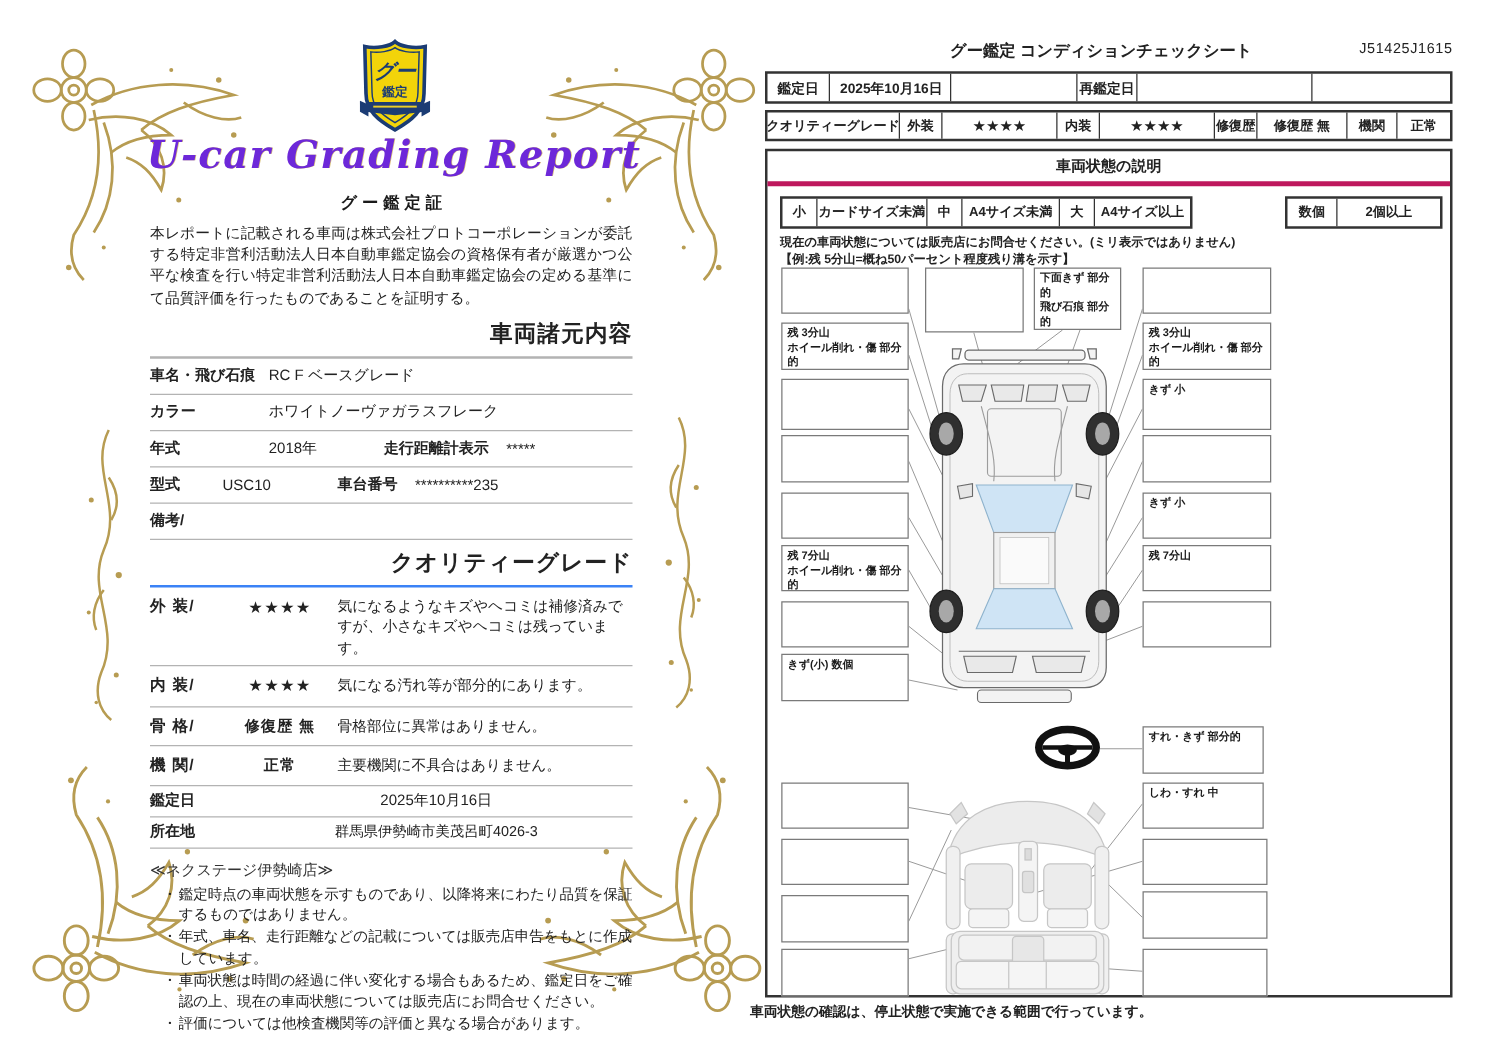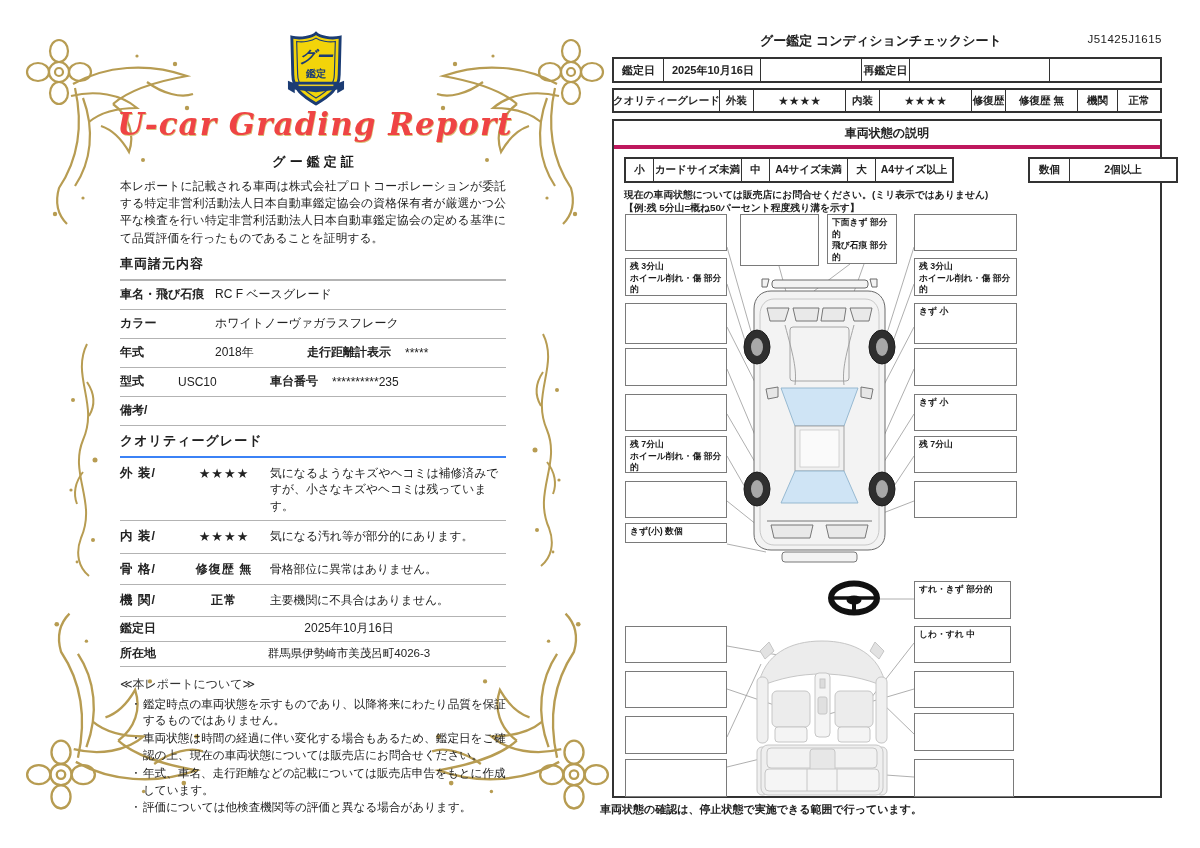--- a/index.html
+++ b/index.html
@@ -13,7 +13,7 @@
   .badge{position:absolute;left:252px;top:10px;width:58px;height:82px}
   .lp-title{position:absolute;top:86px;left:0;width:100%;text-align:center;
             font-family:"DejaVu Serif","Liberation Serif",serif;font-style:italic;font-weight:bold;
-            font-size:31px;color:#ef4444;letter-spacing:1px;text-shadow:0.6px 0.6px 0 #d9c27a}
+            font-size:31px;color:#6d28d9;letter-spacing:1px;text-shadow:0.6px 0.6px 0 #d9c27a}
   .lp-cert{position:absolute;top:133px;left:0;width:100%;text-align:center;
            font-size:13px;font-weight:bold;letter-spacing:4px;color:#1a1a1a}
   .lp-content{position:absolute;left:85px;top:158px;width:386px}

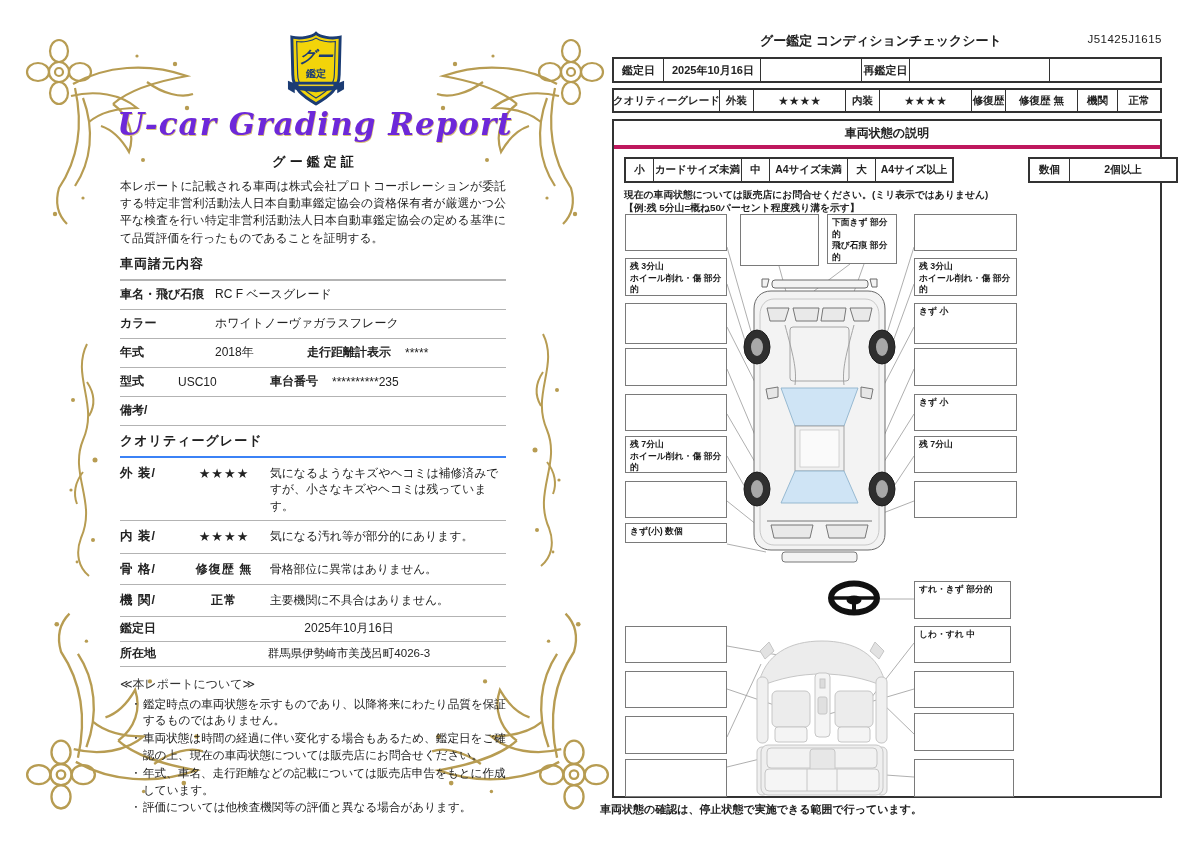--- a/index.html
+++ b/index.html
@@ -63,7 +63,7 @@
               font-size:10.5px;box-sizing:border-box;white-space:nowrap;overflow:hidden}
   .legend>div:last-child{border-right:none}
   #legendSize{left:10px;top:8px;width:330px}
-  #legendCount{left:414px;top:8px;width:150px}
+  #legendCount{left:414px;top:8px;width:126px}
   .tire-notes{position:absolute;left:10px;top:39px;font-size:9.8px;line-height:1.35;font-weight:bold}
   .callout{position:absolute;border:1px solid #7a7a7a;background:#fff;box-sizing:border-box;
            font-size:8.8px;font-weight:bold;line-height:1.32;padding:2px 4px;

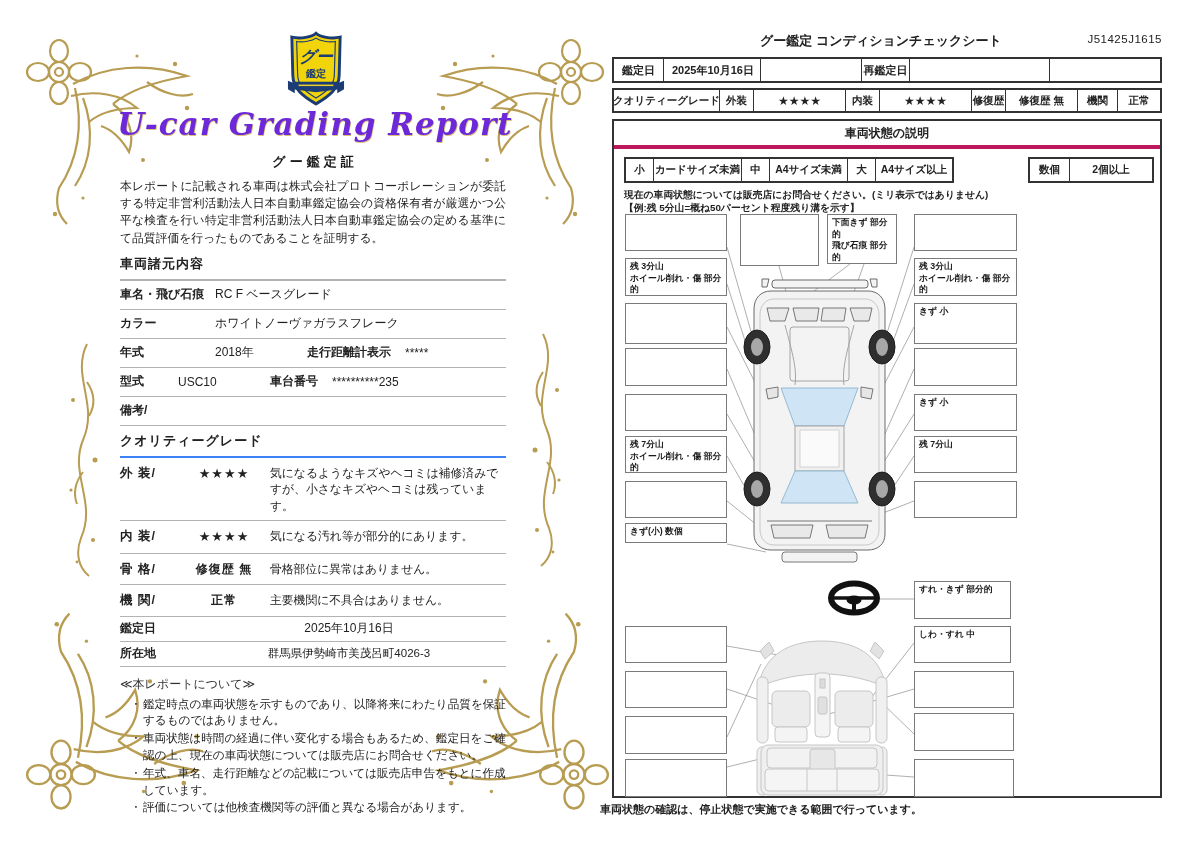--- a/index.html
+++ b/index.html
@@ -18,7 +18,7 @@
            font-size:13px;font-weight:bold;letter-spacing:4px;color:#1a1a1a}
   .lp-content{position:absolute;left:85px;top:158px;width:386px}
   .intro{font-size:11.8px;line-height:1.46;text-align:justify;margin:0 0 8px 0}
-  .sec-title{text-align:left;font-size:13px;font-weight:bold;margin:6px 0 6px;letter-spacing:1px}
+  .sec-title{text-align:right;font-size:18px;font-weight:bold;margin:6px 0 6px;letter-spacing:1px}
   .spec{border-top:2px solid #b3b3b3}
   .srow{display:flex;align-items:center;min-height:24px;border-bottom:1.5px solid #b3b3b3;
         font-size:12px;padding:2px 0}

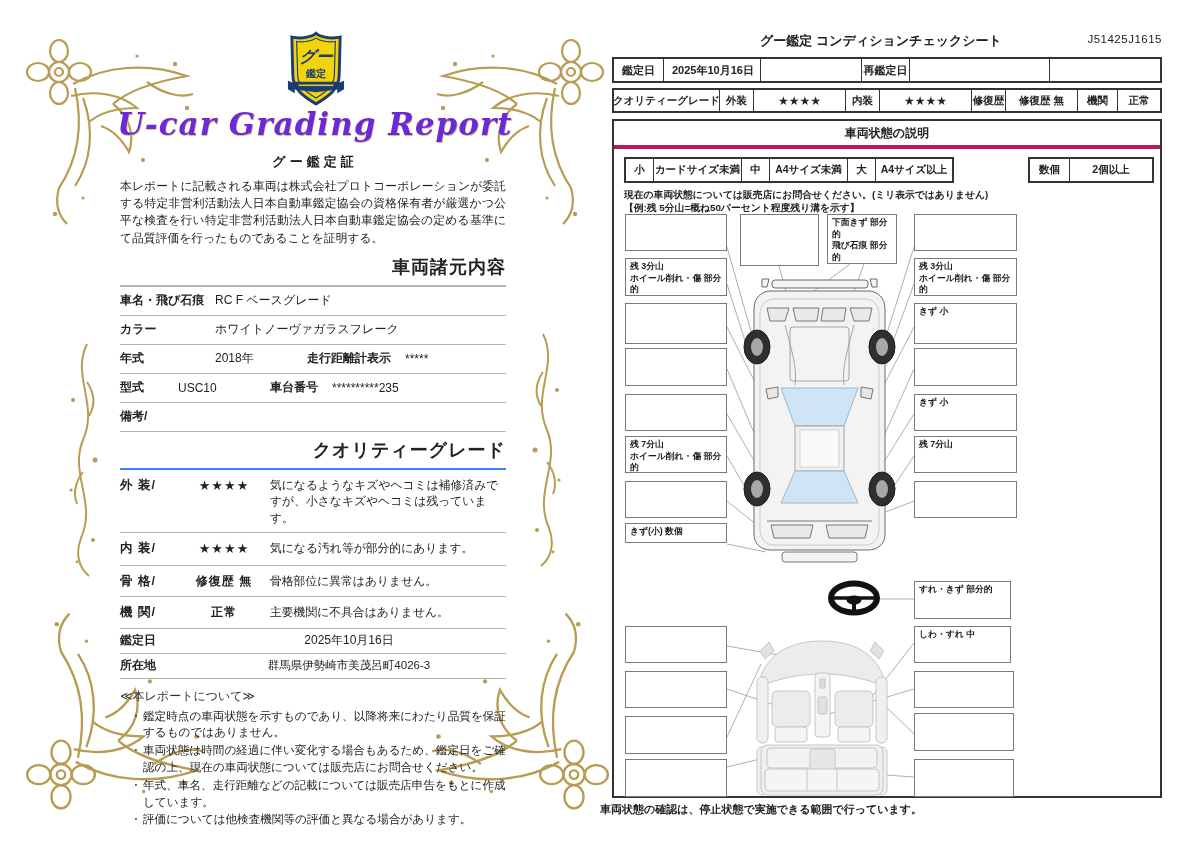--- a/index.html
+++ b/index.html
@@ -402,7 +402,7 @@
       <div class="callout" style="left:11px;top:287px;width:102px;height:37px">残 7分山
 ホイール削れ・傷 部分的</div>
       <div class="callout" style="left:11px;top:332px;width:102px;height:37px"></div>
-      <div class="callout" style="left:11px;top:374px;width:102px;height:20px">きず(小) 数個</div>
+      <div class="callout" style="left:11px;top:374px;width:102px;height:38px">きず(小) 数個</div>
 
       <div class="callout" style="left:300px;top:65px;width:103px;height:37px"></div>
       <div class="callout" style="left:300px;top:109px;width:103px;height:38px">残 3分山

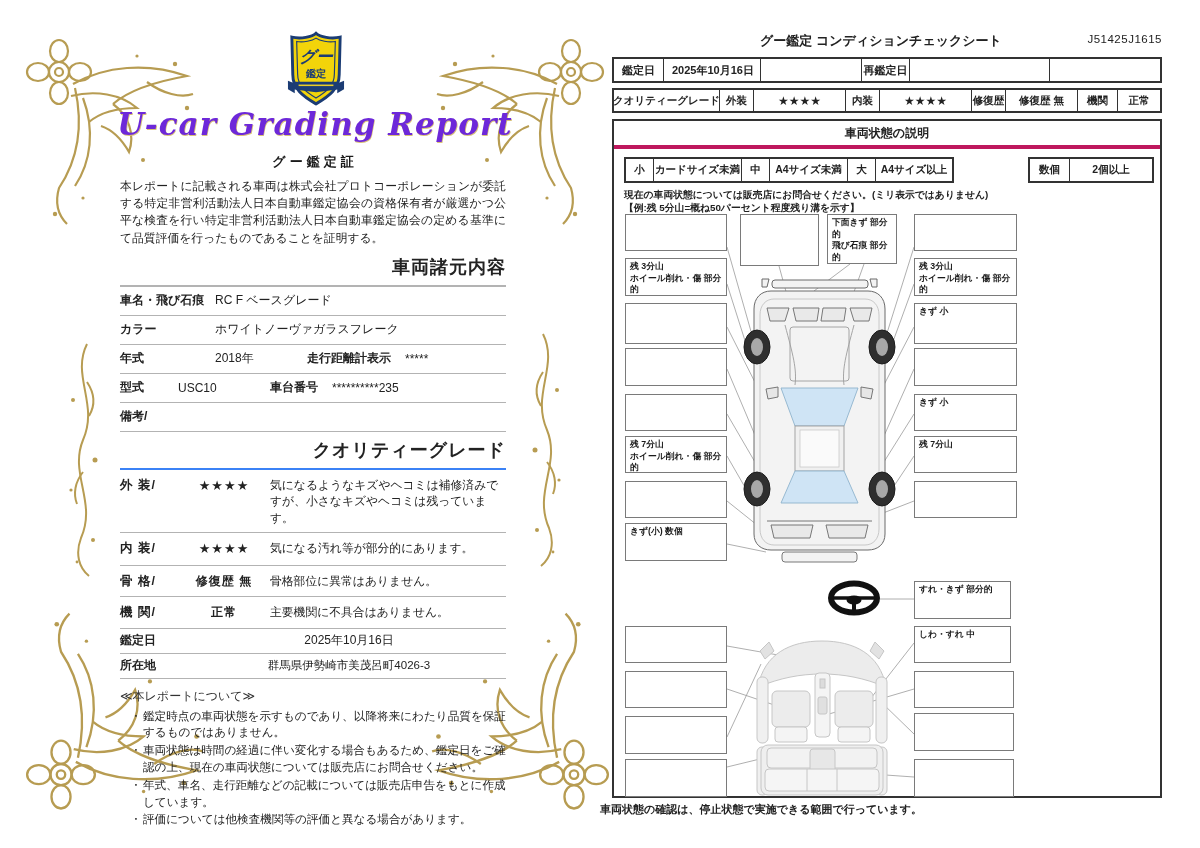--- a/index.html
+++ b/index.html
@@ -220,7 +220,7 @@
       </div>
     </div>
 
-    <div class="about-title">≪本レポートについて≫</div>
+    <div class="about-title">≪ネクステージ伊勢崎店≫</div>
     <ul class="about">
       <li>鑑定時点の車両状態を示すものであり、以降将来にわたり品質を保証するものではありません。</li>
       <li>車両状態は時間の経過に伴い変化する場合もあるため、鑑定日をご確認の上、現在の車両状態については販売店にお問合せください。</li>

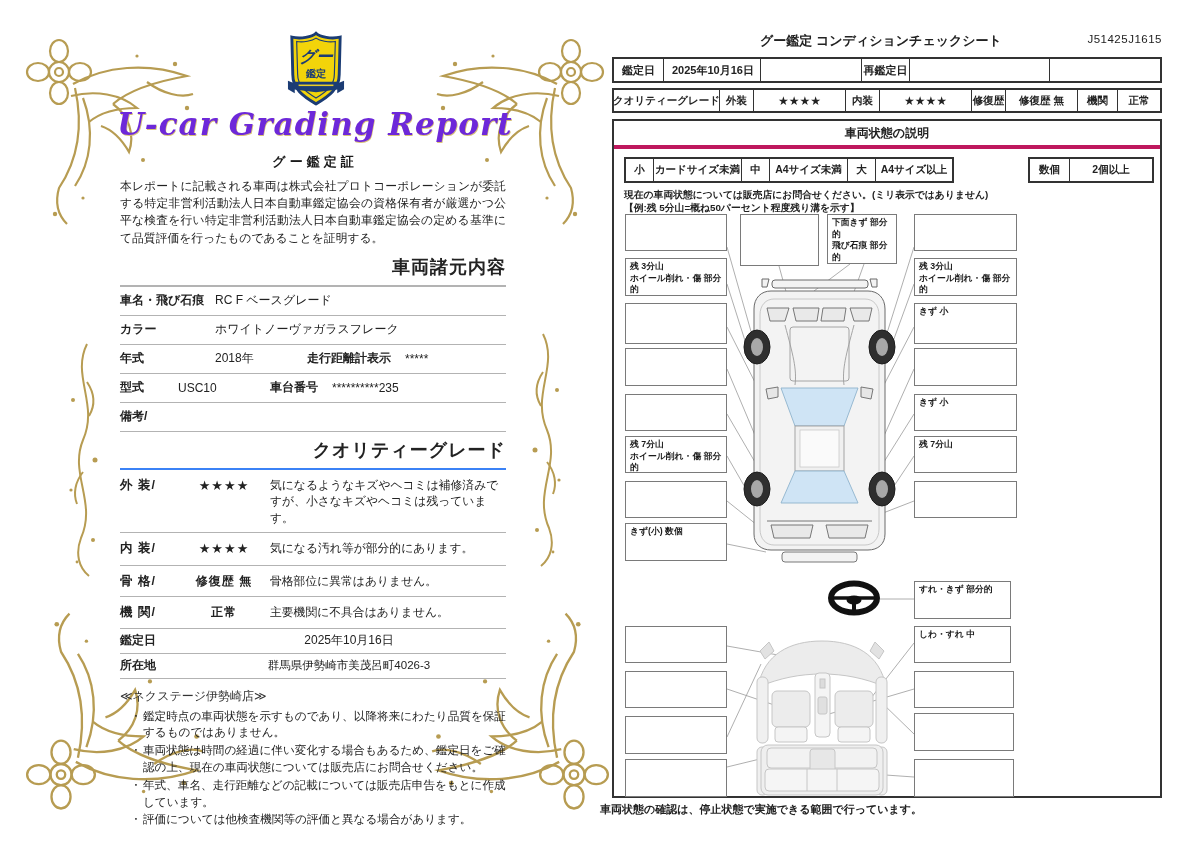--- a/index.html
+++ b/index.html
@@ -223,8 +223,8 @@
     <div class="about-title">≪ネクステージ伊勢崎店≫</div>
     <ul class="about">
       <li>鑑定時点の車両状態を示すものであり、以降将来にわたり品質を保証するものではありません。</li>
+      <li>年式、車名、走行距離などの記載については販売店申告をもとに作成しています。</li>
       <li>車両状態は時間の経過に伴い変化する場合もあるため、鑑定日をご確認の上、現在の車両状態については販売店にお問合せください。</li>
-      <li>年式、車名、走行距離などの記載については販売店申告をもとに作成しています。</li>
       <li>評価については他検査機関等の評価と異なる場合があります。</li>
     </ul>
 

